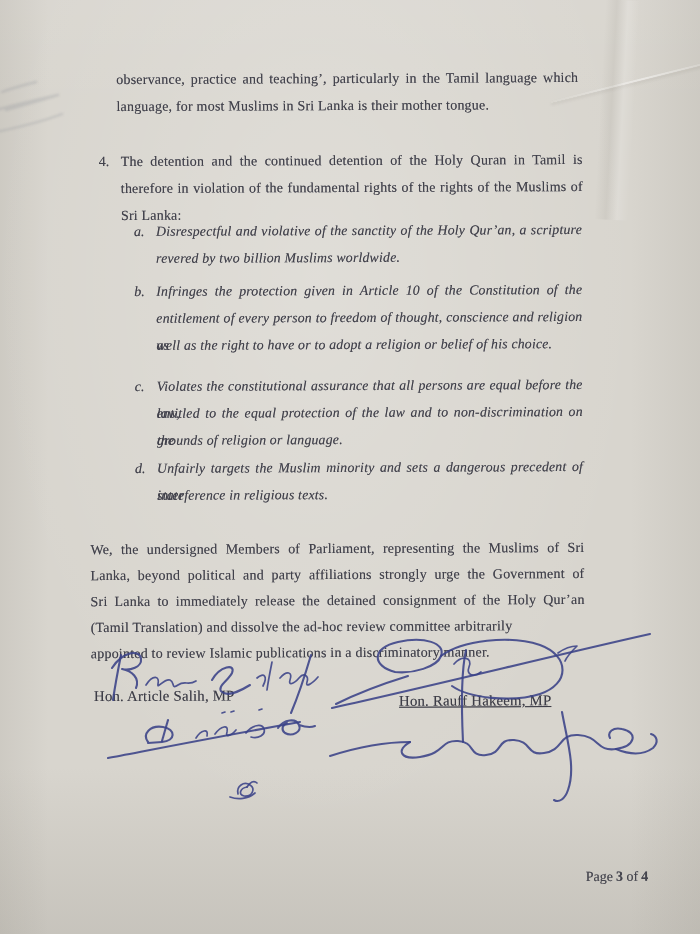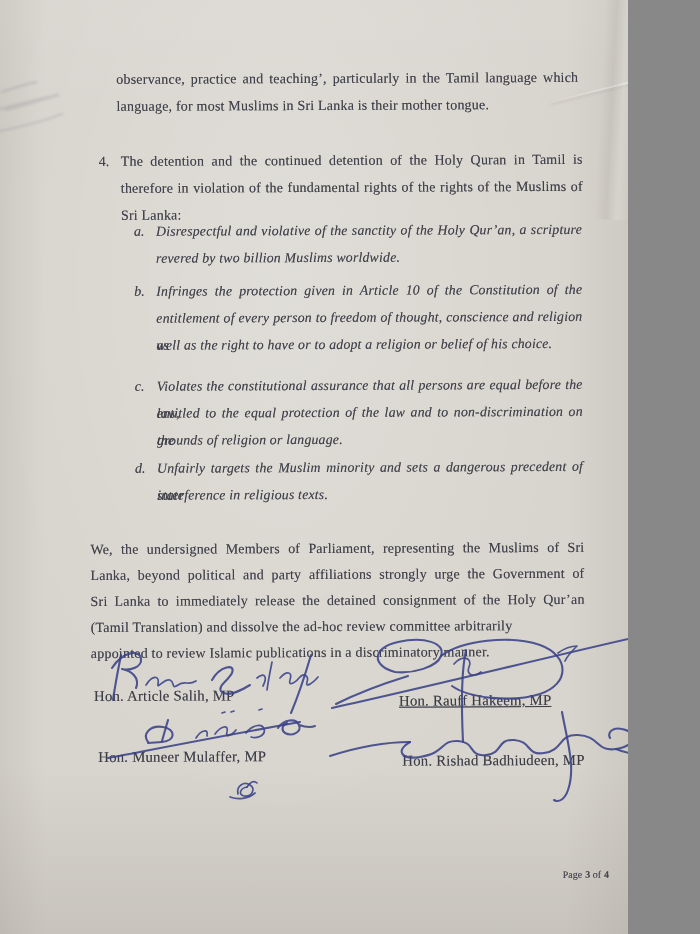--- a/index.html
+++ b/index.html
@@ -5,7 +5,7 @@
   html,body{margin:0;padding:0;background:#888;}
   .paper{
     position:relative;
-    width:628px;height:934px;
+    width:700px;height:934px;
     background:
       radial-gradient(ellipse at 45% 30%, rgba(255,255,255,0.20), rgba(255,255,255,0) 60%),
       linear-gradient(to right, rgba(110,105,95,0.10), rgba(0,0,0,0) 7%, rgba(0,0,0,0) 90%, rgba(110,105,95,0.10)),

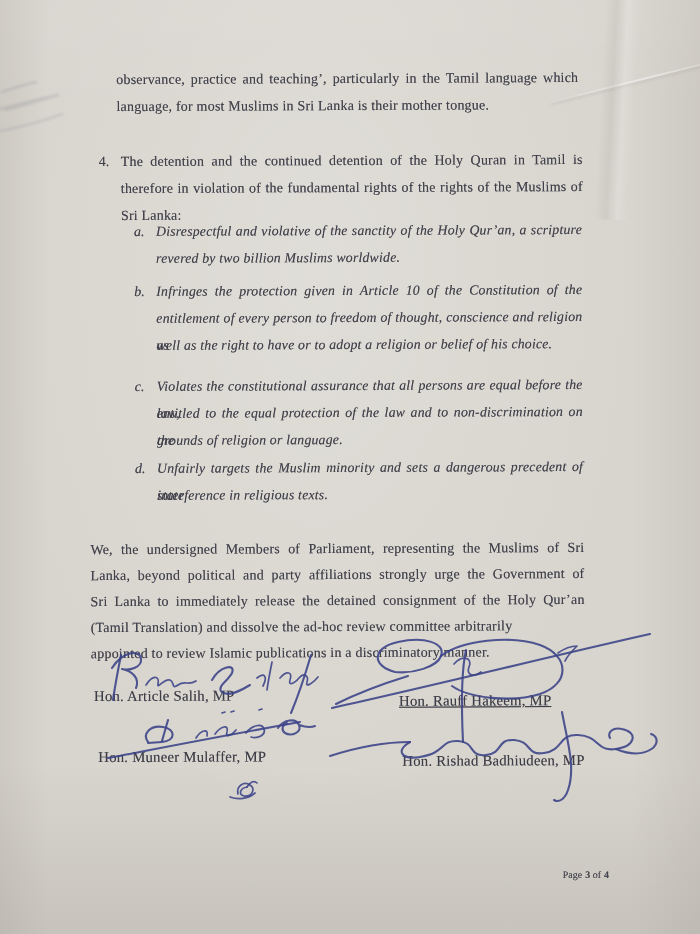--- a/index.html
+++ b/index.html
@@ -102,7 +102,6 @@
 
     <div class="sig-label" style="left:93px;top:687px;">Hon. Article Salih, MP</div>
     <div class="sig-label" style="left:398px;top:693px;text-decoration:underline;">Hon. Rauff Hakeem, MP</div>
-    <div class="sig-label" style="left:97px;top:748px;">Hon. Muneer Mulaffer, MP</div>
     <div class="sig-label" style="left:401px;top:753px;">Hon. Rishad Badhiudeen, MP</div>
 
     <div class="footer">

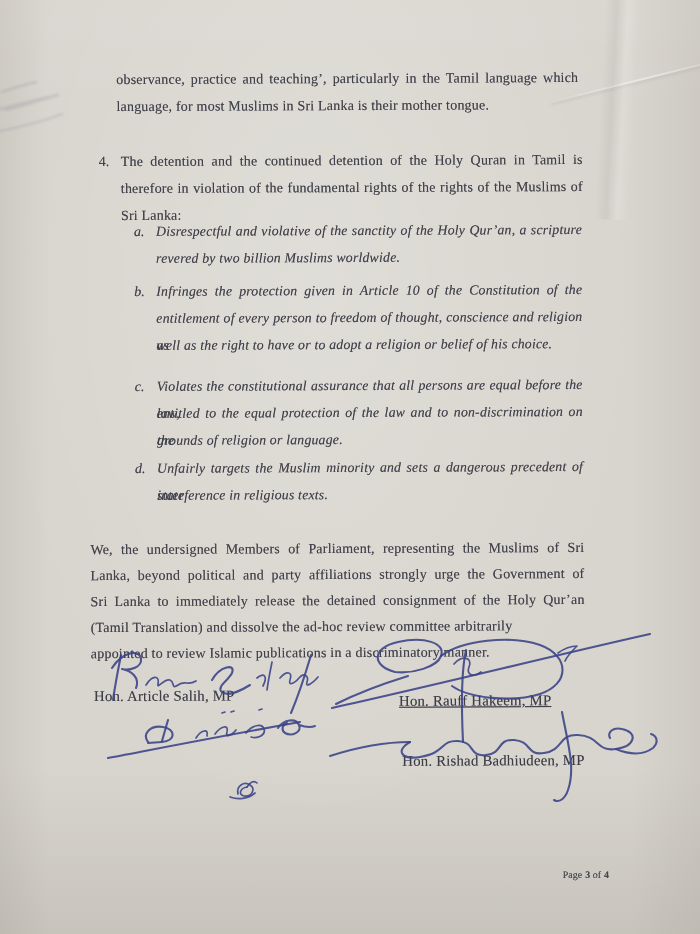--- a/index.html
+++ b/index.html
@@ -102,7 +102,6 @@
 
     <div class="sig-label" style="left:93px;top:687px;">Hon. Article Salih, MP</div>
     <div class="sig-label" style="left:398px;top:693px;text-decoration:underline;">Hon. Rauff Hakeem, MP</div>
-    <div class="sig-label" style="left:401px;top:753px;">Hon. Rishad Badhiudeen, MP</div>
 
     <div class="footer">
       <span>Page</span><b>3</b>

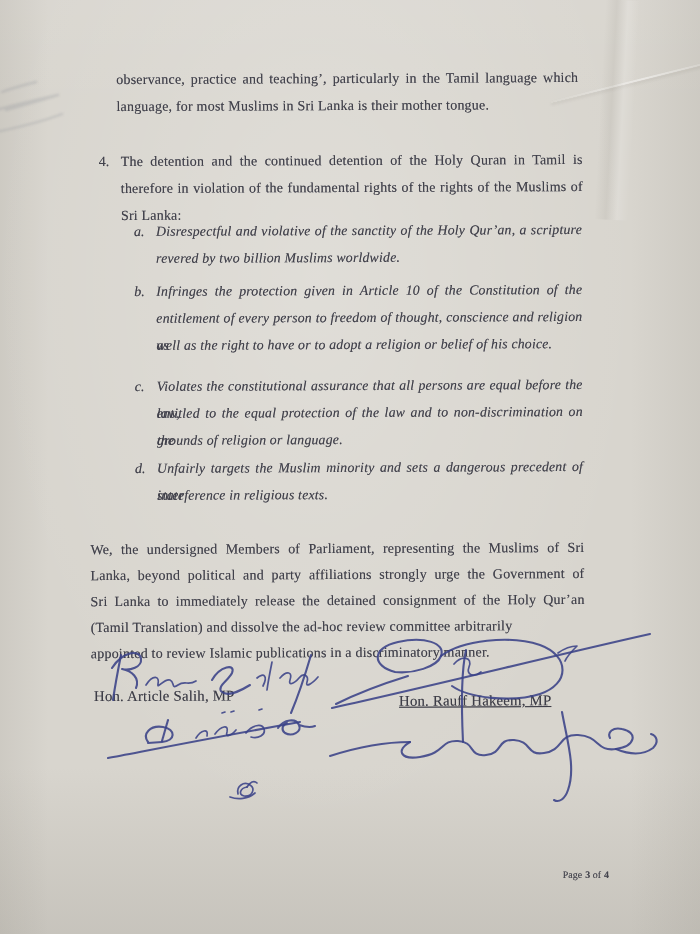--- a/index.html
+++ b/index.html
@@ -35,7 +35,7 @@
   .sub .line{font-size:13.8px;}
   .sig-label{position:absolute;font-size:14.8px;letter-spacing:0.2px;color:#3d3d47;
              text-shadow:0 0 0.6px rgba(60,60,72,0.5);white-space:nowrap;}
-  .footer{position:absolute;left:561px;top:870px;font-size:10px;color:#45454e;
+  .footer{position:absolute;left:584px;top:870px;font-size:14px;color:#45454e;
           text-shadow:0 0 0.5px rgba(62,62,74,0.5);}
   .footer b{font-weight:bold;}
   .footer span{margin-right:3px;}

